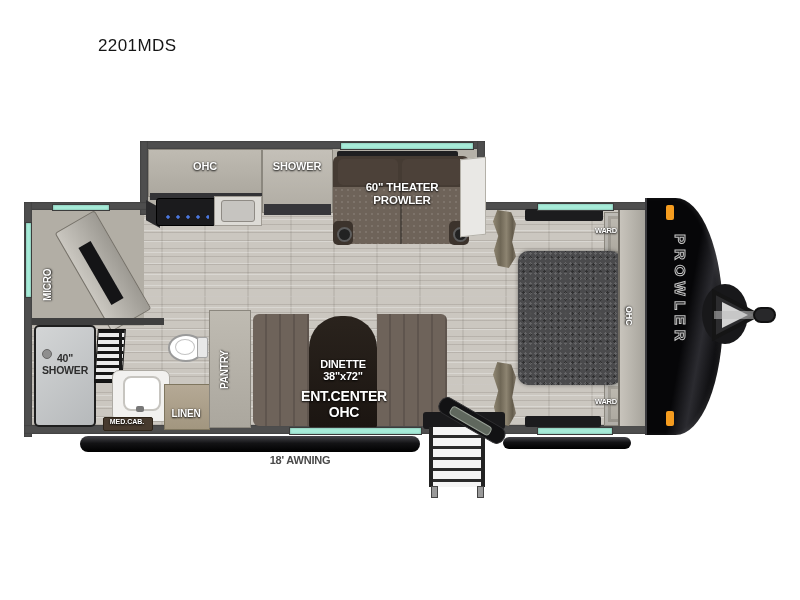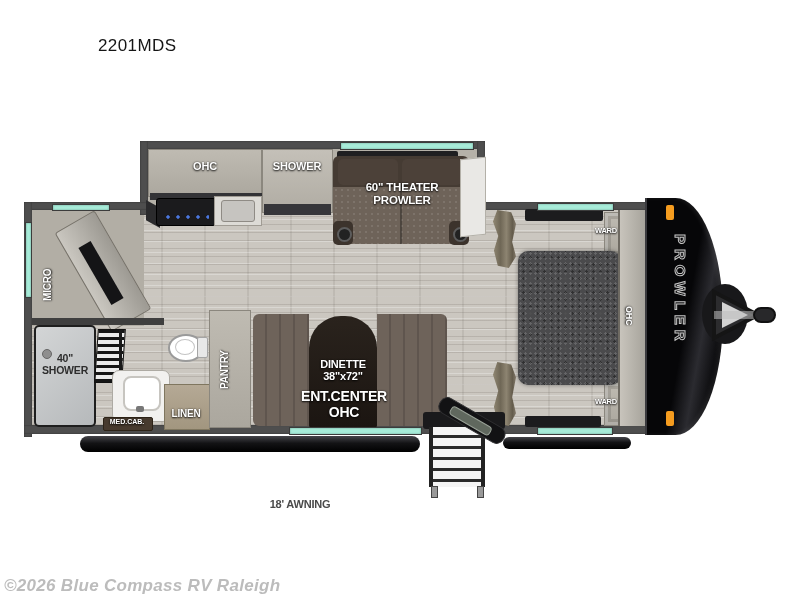--- a/index.html
+++ b/index.html
@@ -156,7 +156,7 @@
 
   <div class="awn" style="left:80px;top:436px;width:340px;height:16px;"></div>
   <div class="awn" style="left:503px;top:437px;width:128px;height:12px;"></div>
-  <div class="abs" style="left:240px;top:454px;width:120px;text-align:center;font-size:11px;font-weight:700;color:#4a4a4a;letter-spacing:-.2px;margin-top:44px;">18' AWNING</div>
+  <div class="abs" style="left:240px;top:454px;width:120px;text-align:center;font-size:11px;font-weight:700;color:#4a4a4a;letter-spacing:-.2px;">18' AWNING</div>
 
   <div class="abs" style="left:4px;top:576px;font-size:17px;font-weight:700;font-style:italic;color:#bcbcbc;letter-spacing:.3px;">©2026 Blue Compass RV Raleigh</div>
 

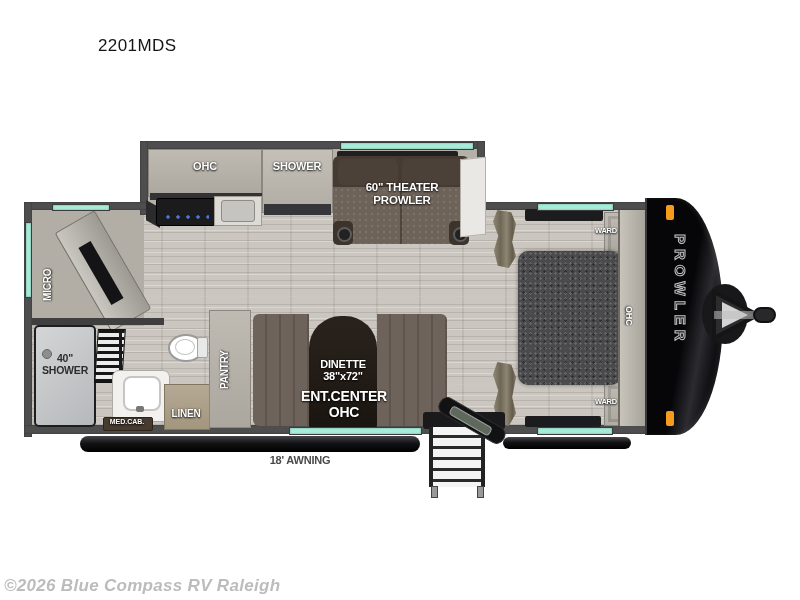--- a/index.html
+++ b/index.html
@@ -158,7 +158,6 @@
   <div class="awn" style="left:503px;top:437px;width:128px;height:12px;"></div>
   <div class="abs" style="left:240px;top:454px;width:120px;text-align:center;font-size:11px;font-weight:700;color:#4a4a4a;letter-spacing:-.2px;">18' AWNING</div>
 
-  <div class="abs" style="left:4px;top:576px;font-size:17px;font-weight:700;font-style:italic;color:#bcbcbc;letter-spacing:.3px;">©2026 Blue Compass RV Raleigh</div>
 
 </div>
 

